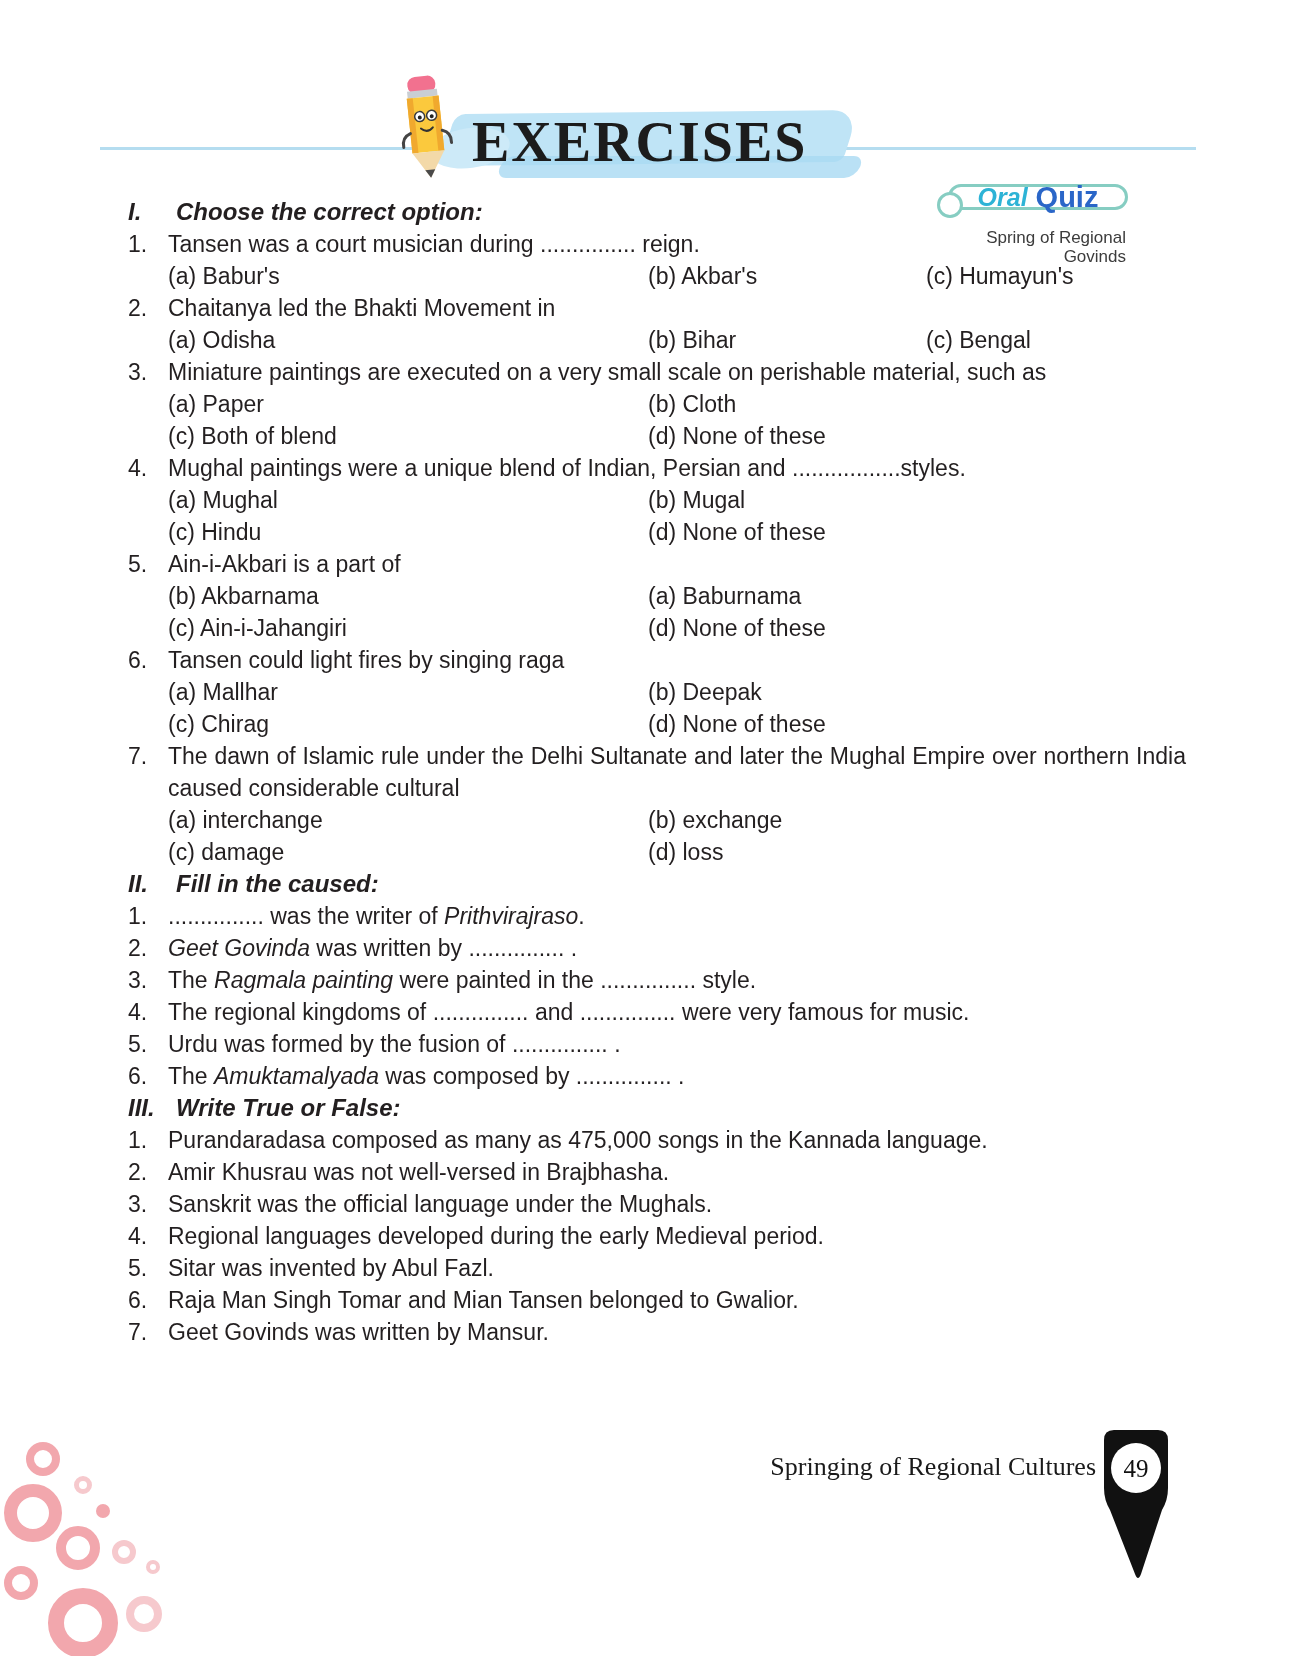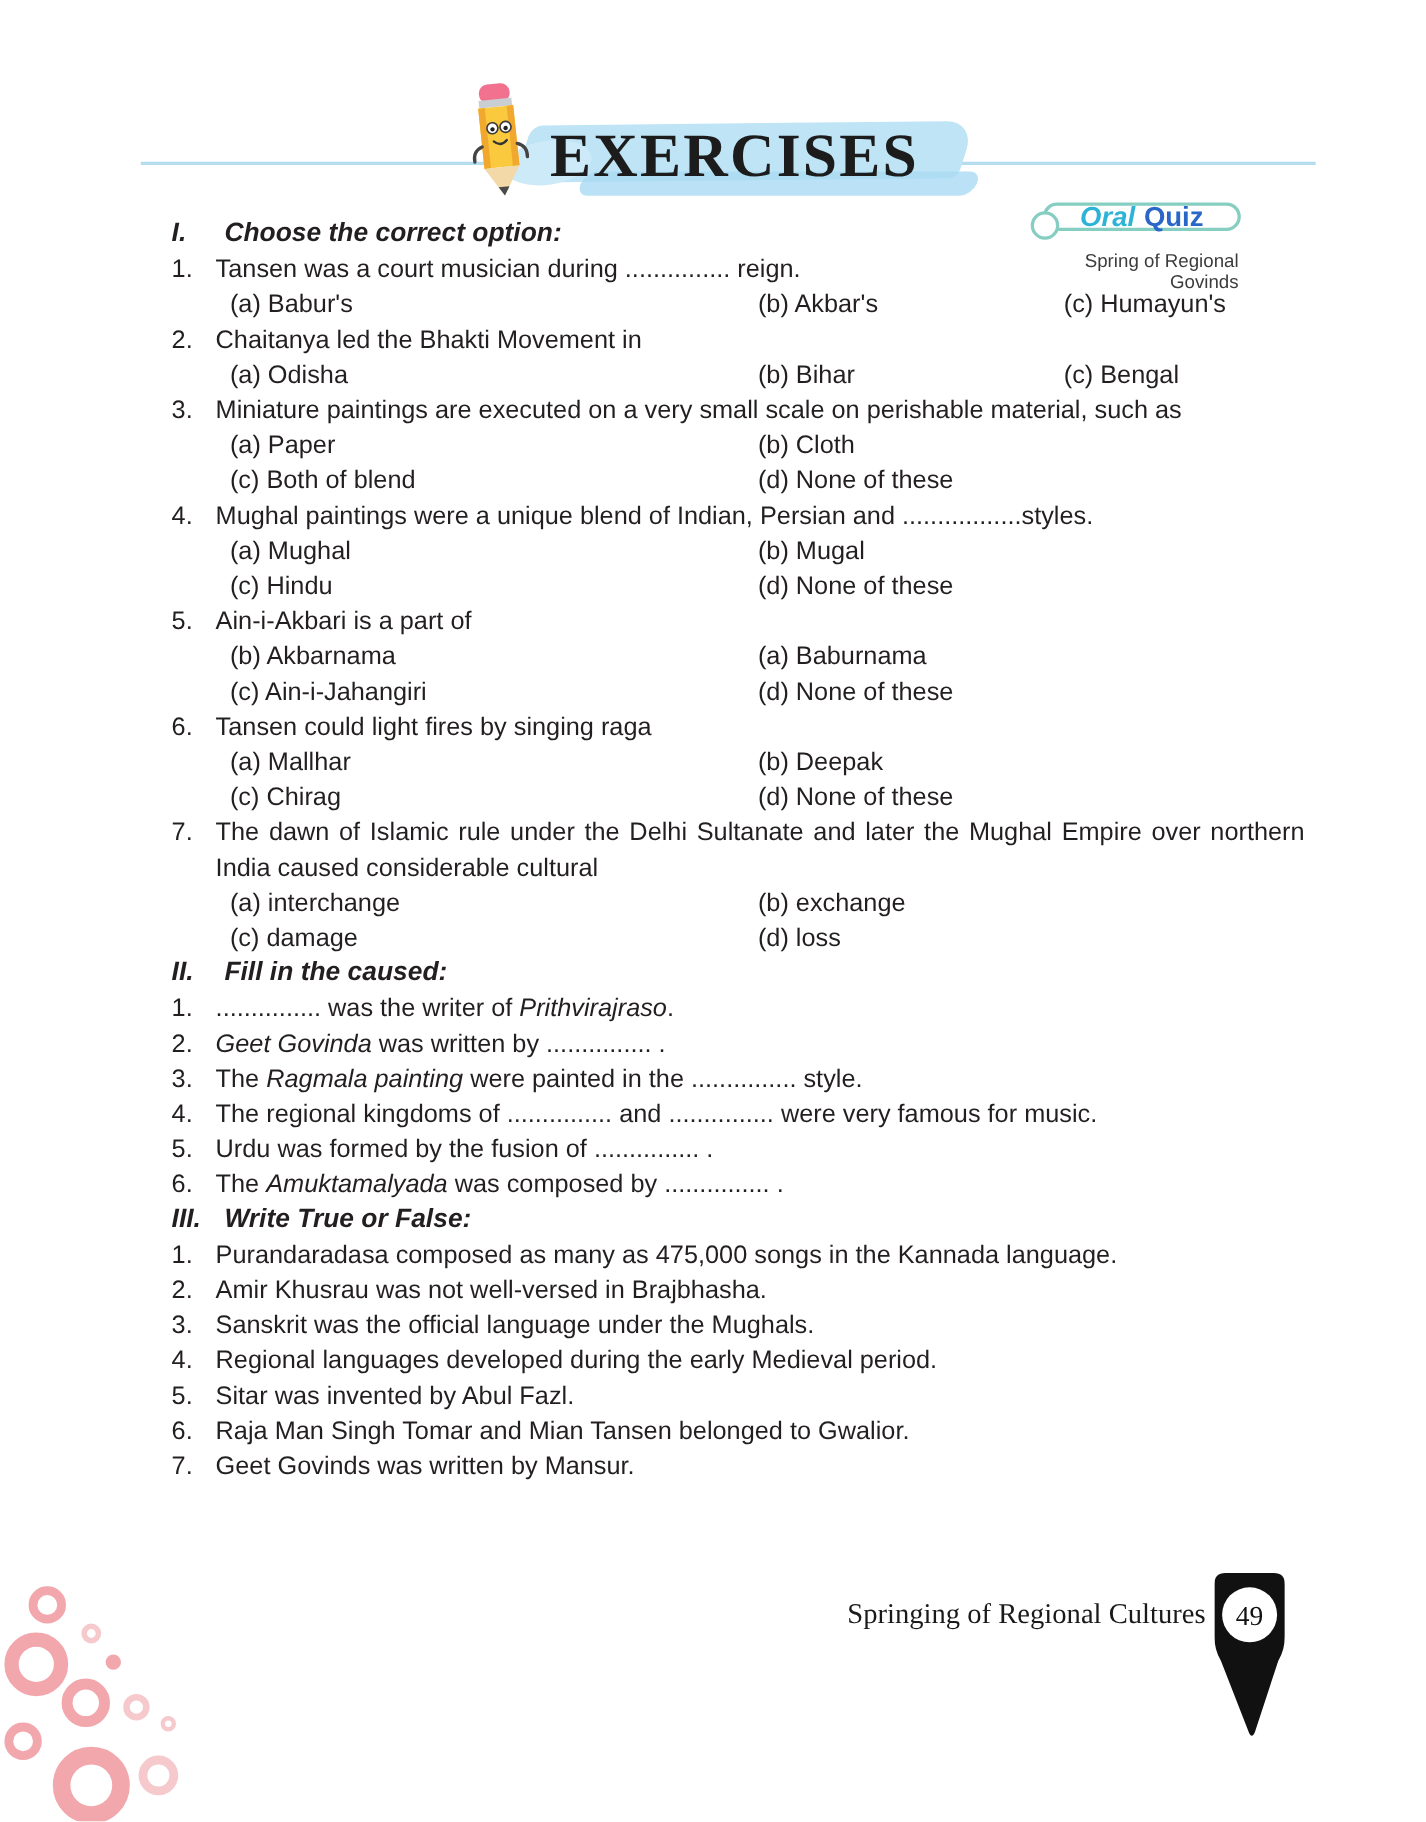--- a/index.html
+++ b/index.html
@@ -7,7 +7,7 @@
   .page {
     position:relative; width:1296px; height:1656px; margin:0 auto;
     background:#ffffff; overflow:hidden;
-    font-family:"Liberation Sans", sans-serif; color:#231f20;padding-left:28px;
+    font-family:"Liberation Sans", sans-serif; color:#231f20;
   }
 
   

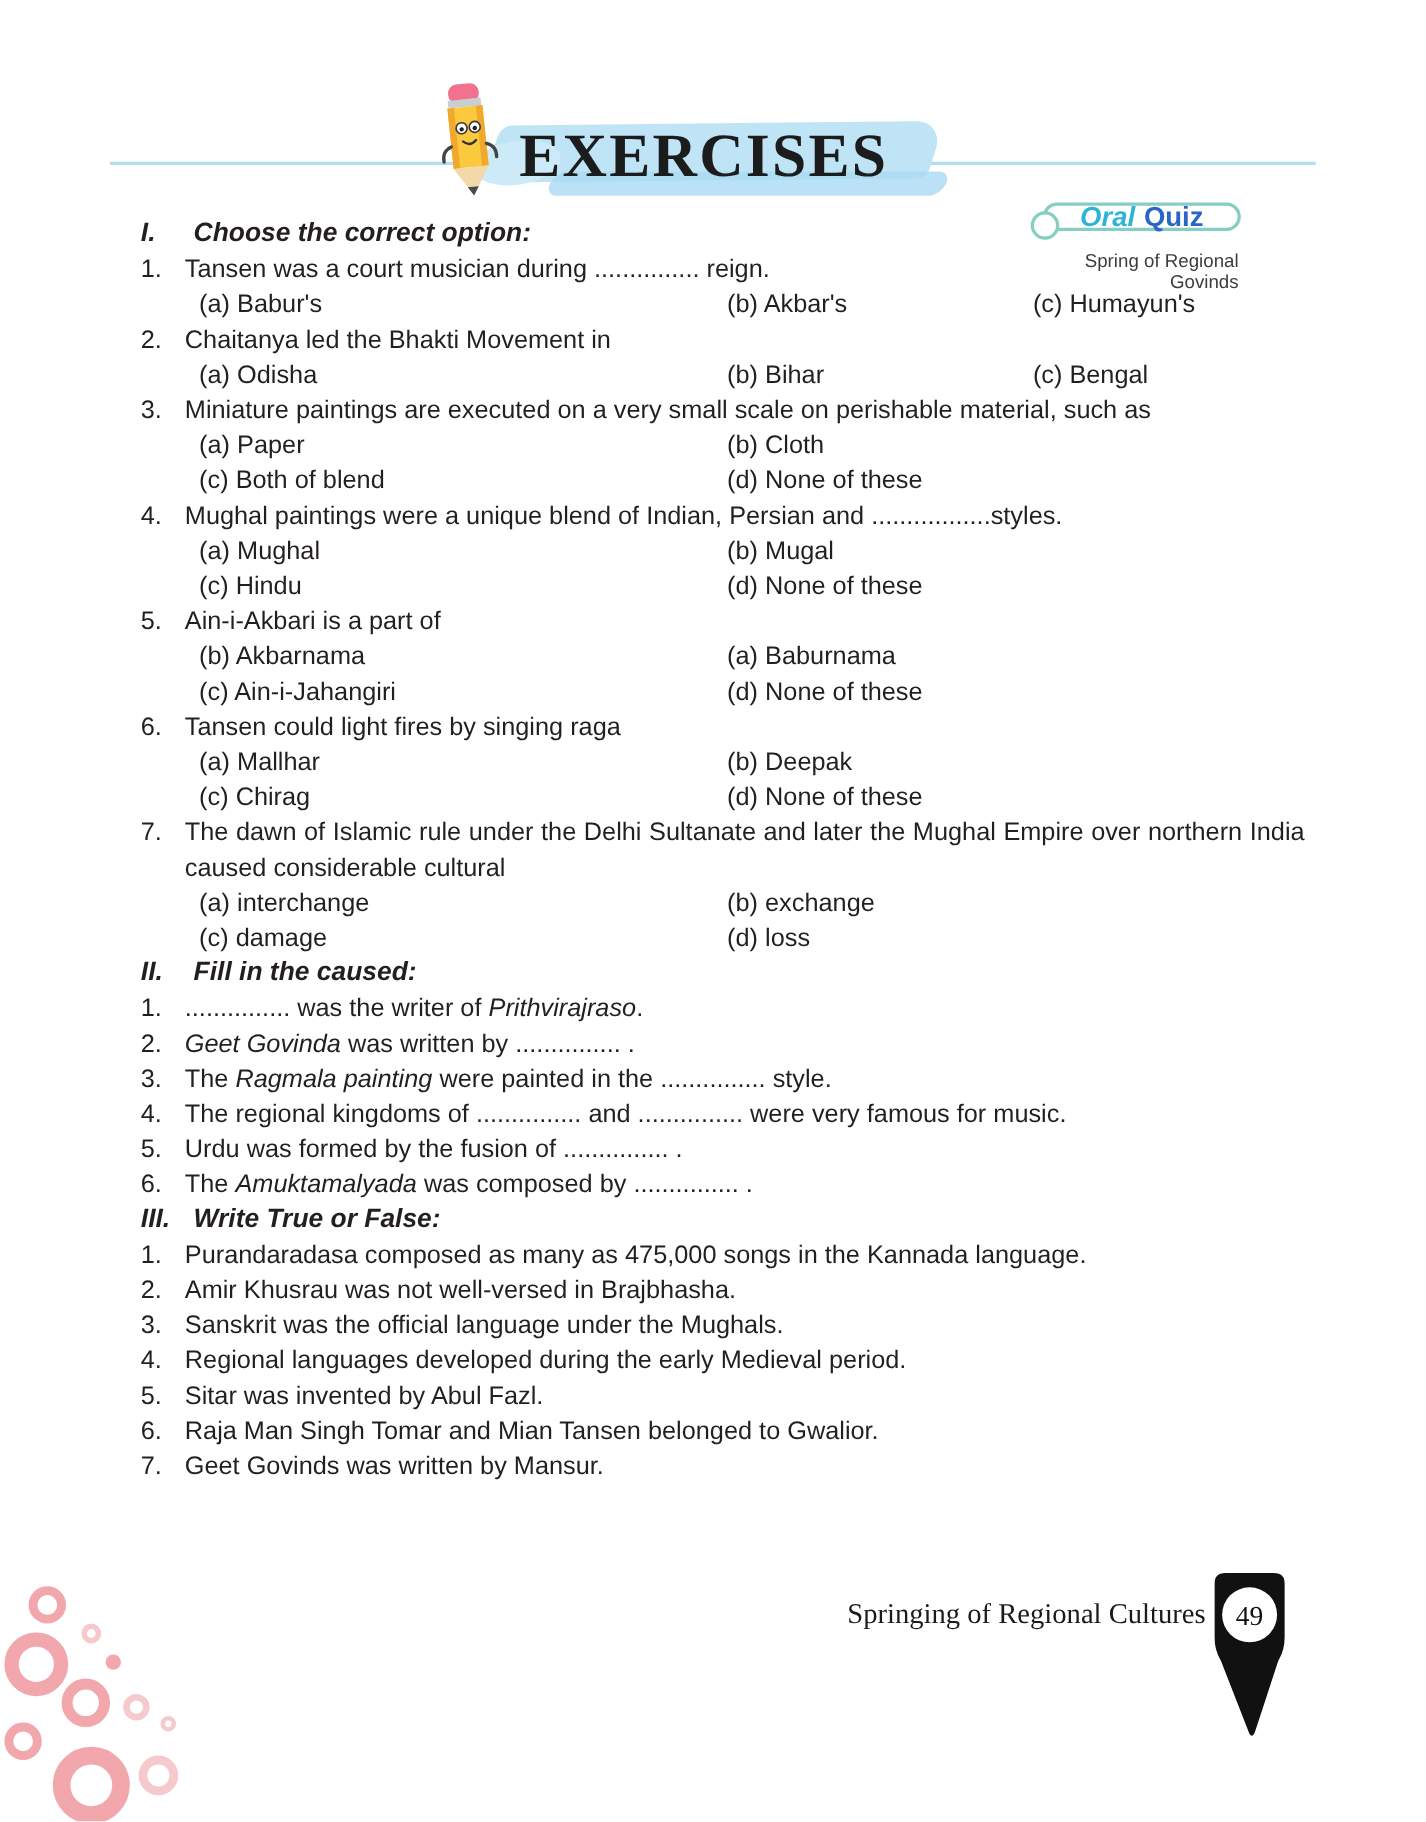--- a/index.html
+++ b/index.html
@@ -24,7 +24,7 @@
     border:3px solid #86cdc2; border-radius:20px; display:flex; align-items:center; justify-content:center; background:#fff; }
   .badge .hole { position:absolute; left:-14px; top:5px; width:26px; height:26px; border:3px solid #86cdc2; border-radius:50%; background:#fff; }
   .badge .oral { font-weight:700; font-style:italic; font-size:25px; color:#2db3d6; margin-right:8px; }
-  .badge .quiz { font-weight:700; font-size:25px; color:#2a66c8; }
+  .badge .quiz { font-weight:700; font-size:29px; color:#2a66c8; }
   .badge-sub { position:absolute; top:228px; right:170px; text-align:right; font-size:17px; line-height:19px; color:#3c3c3c; }
 
   

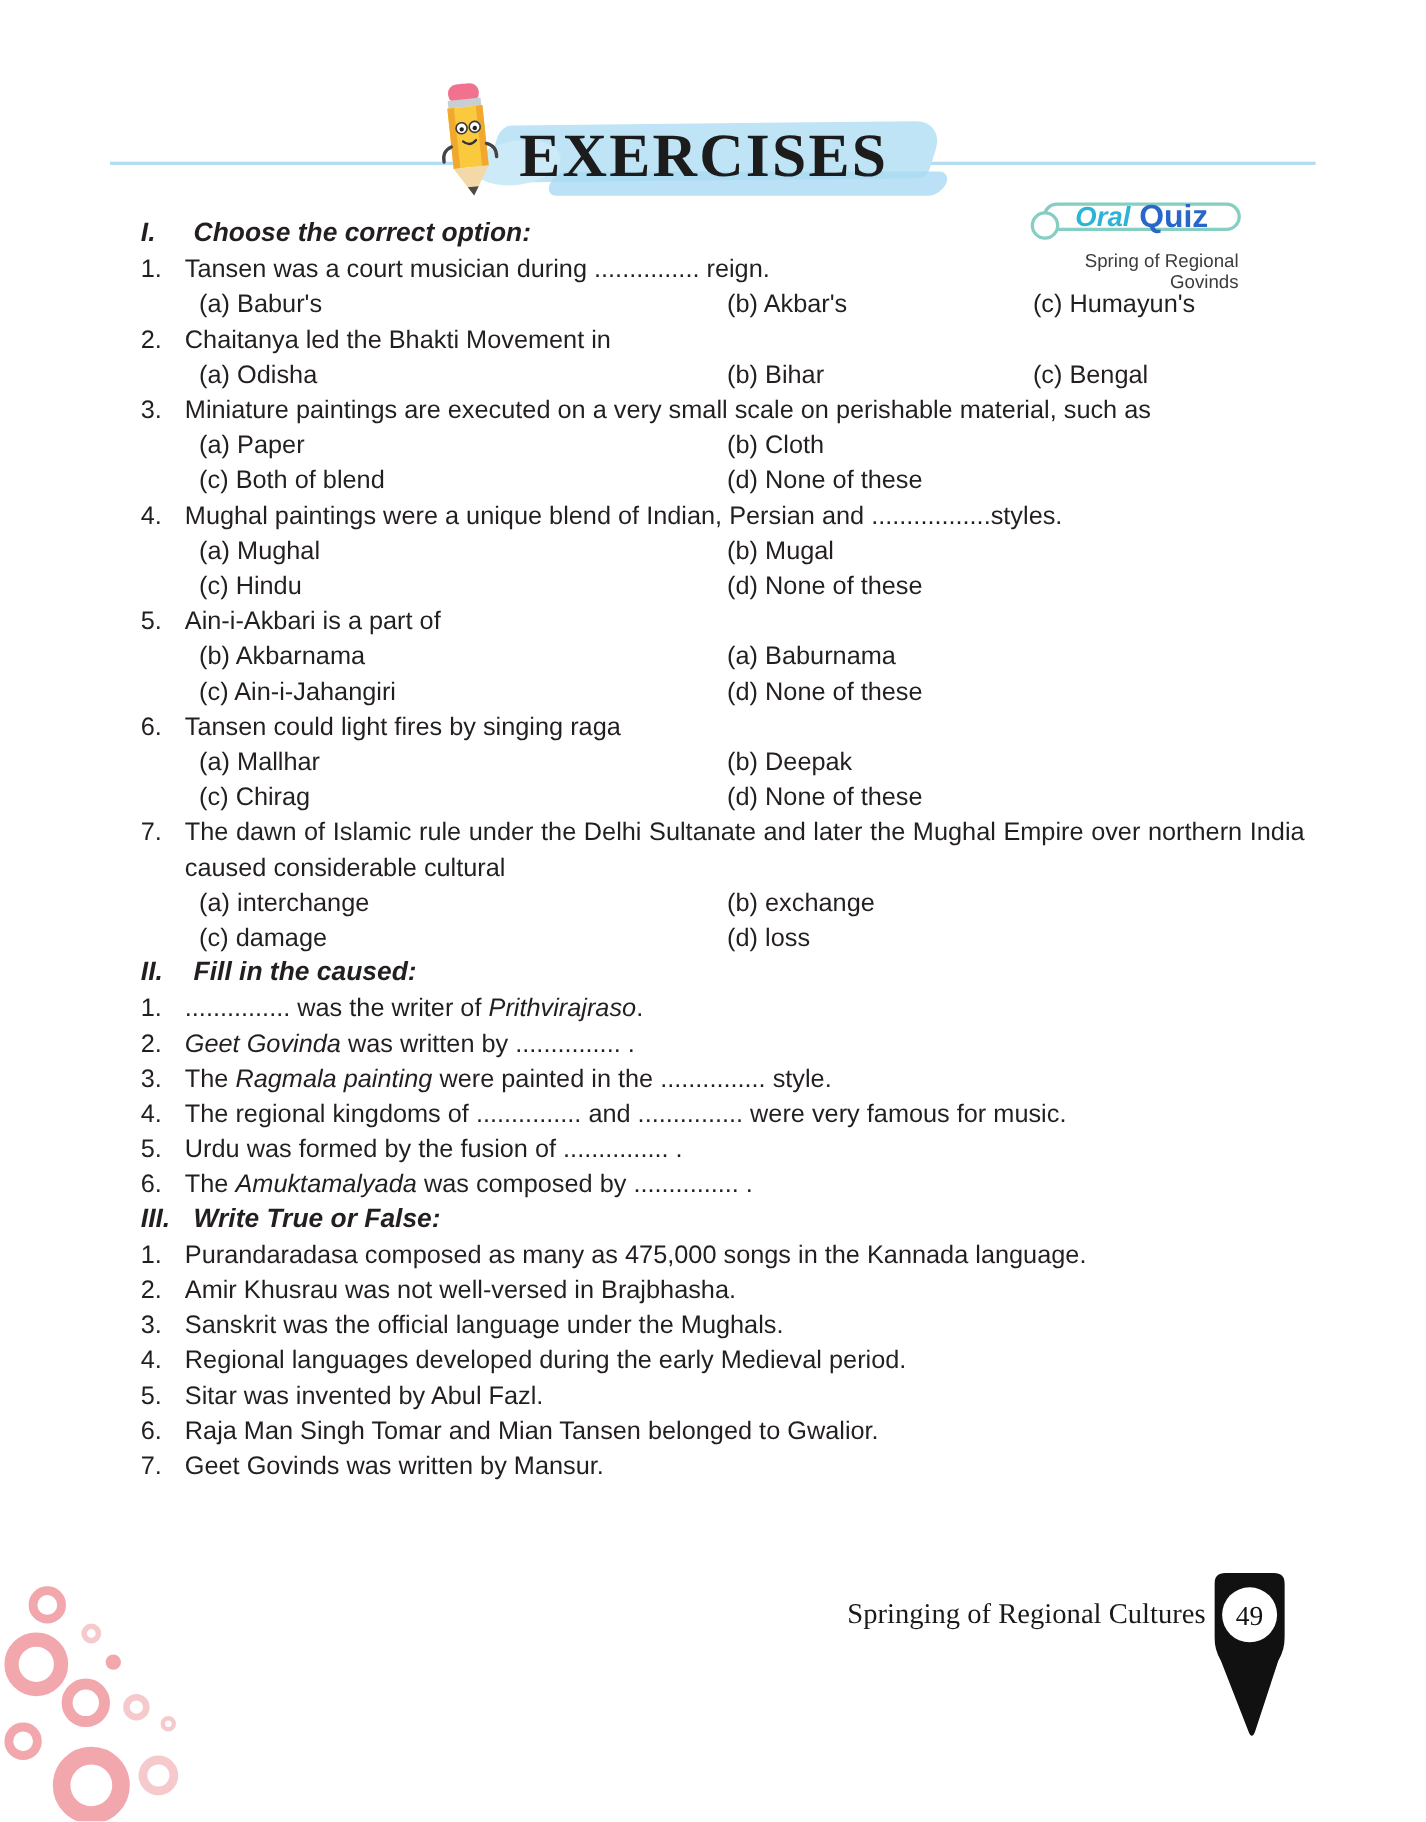--- a/index.html
+++ b/index.html
@@ -32,7 +32,7 @@
   .sec { display:grid; grid-template-columns:48px 1fr; font-weight:700; font-style:italic; font-size:24px; }
   .sec .num { text-align:left; }
   .q { display:grid; grid-template-columns:40px 1fr; }
-  .orow { display:grid; grid-template-columns:480px 278px 1fr; margin-left:53px; }
+  .orow { display:grid; grid-template-columns:480px 278px 1fr; margin-left:40px; }
   .just { text-align:justify; }
 
   

